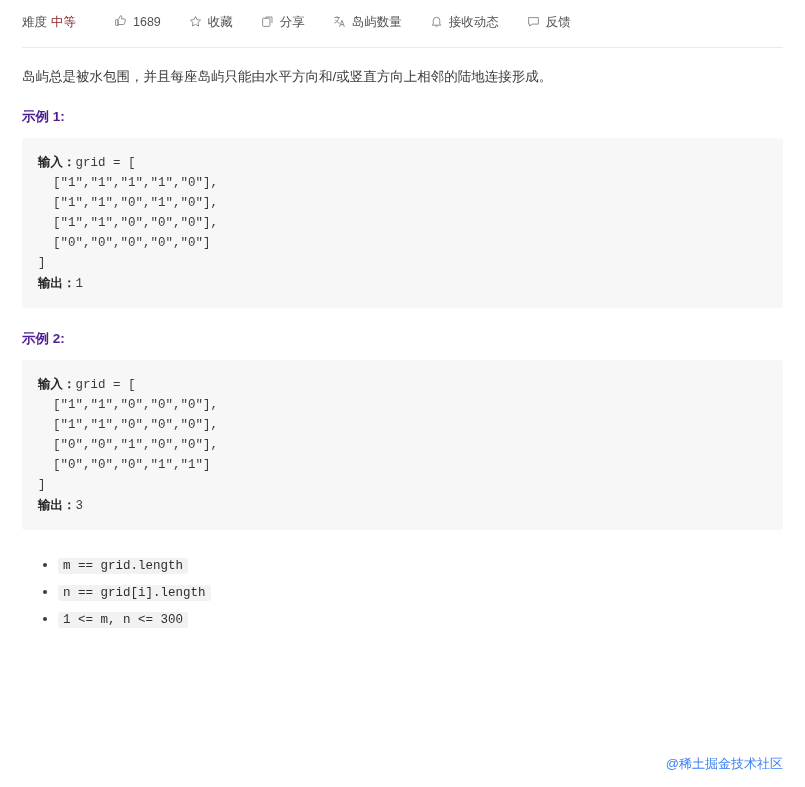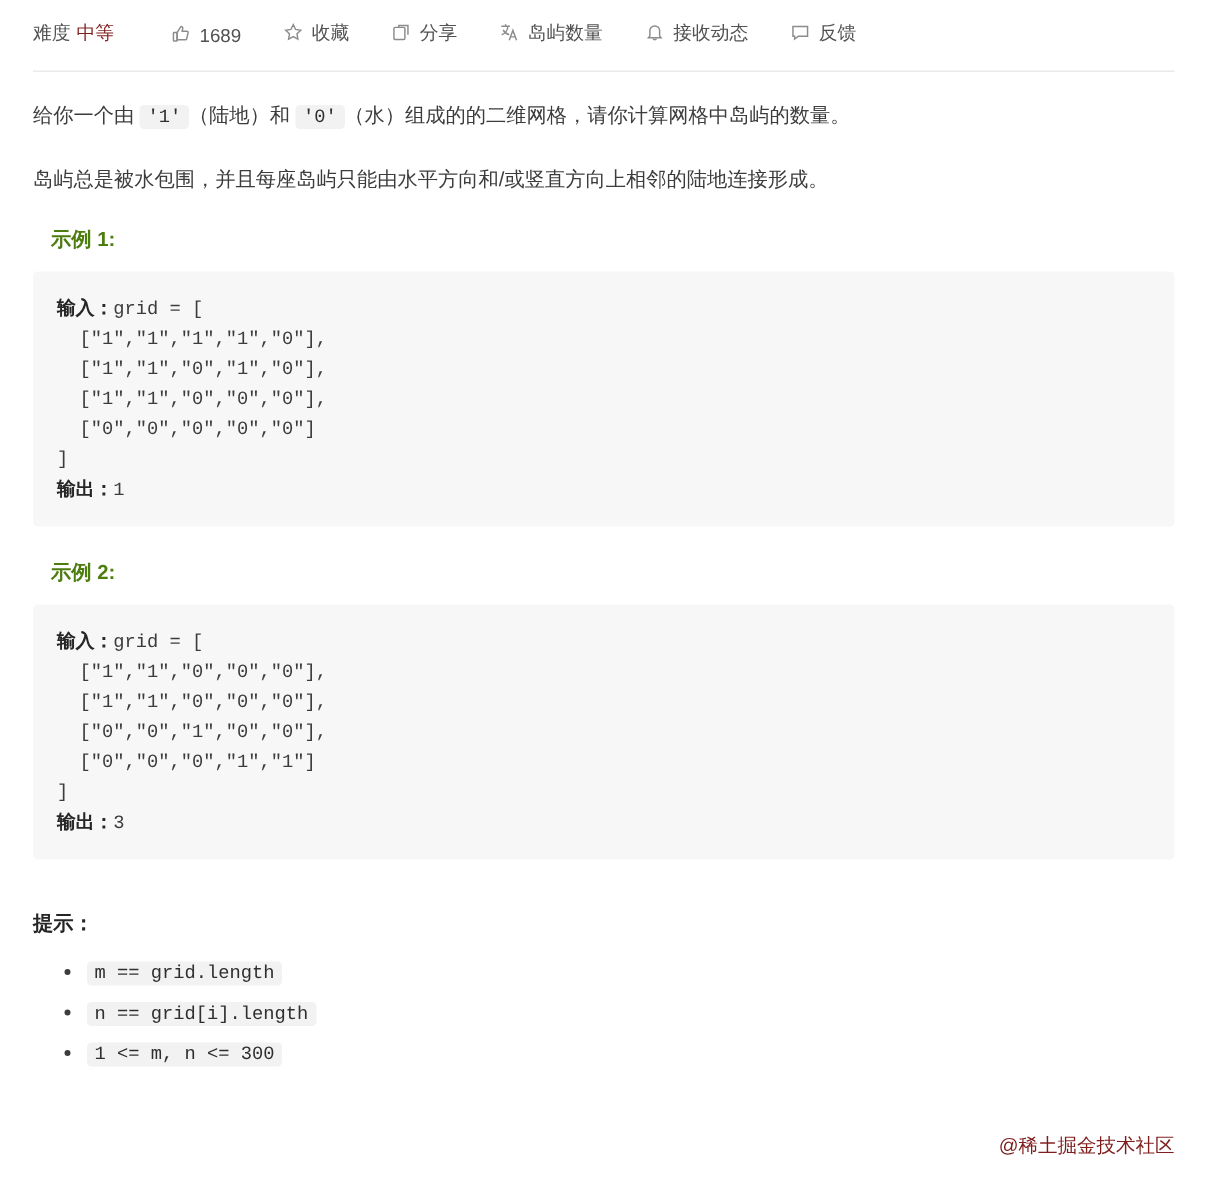--- a/index.html
+++ b/index.html
@@ -29,7 +29,7 @@
   }
   .meta-bar {
     display: flex;
-    align-items: flex-end;
+    align-items: flex-start;
     font-size: 12.5px;
     color: #525252;
     gap: 0;

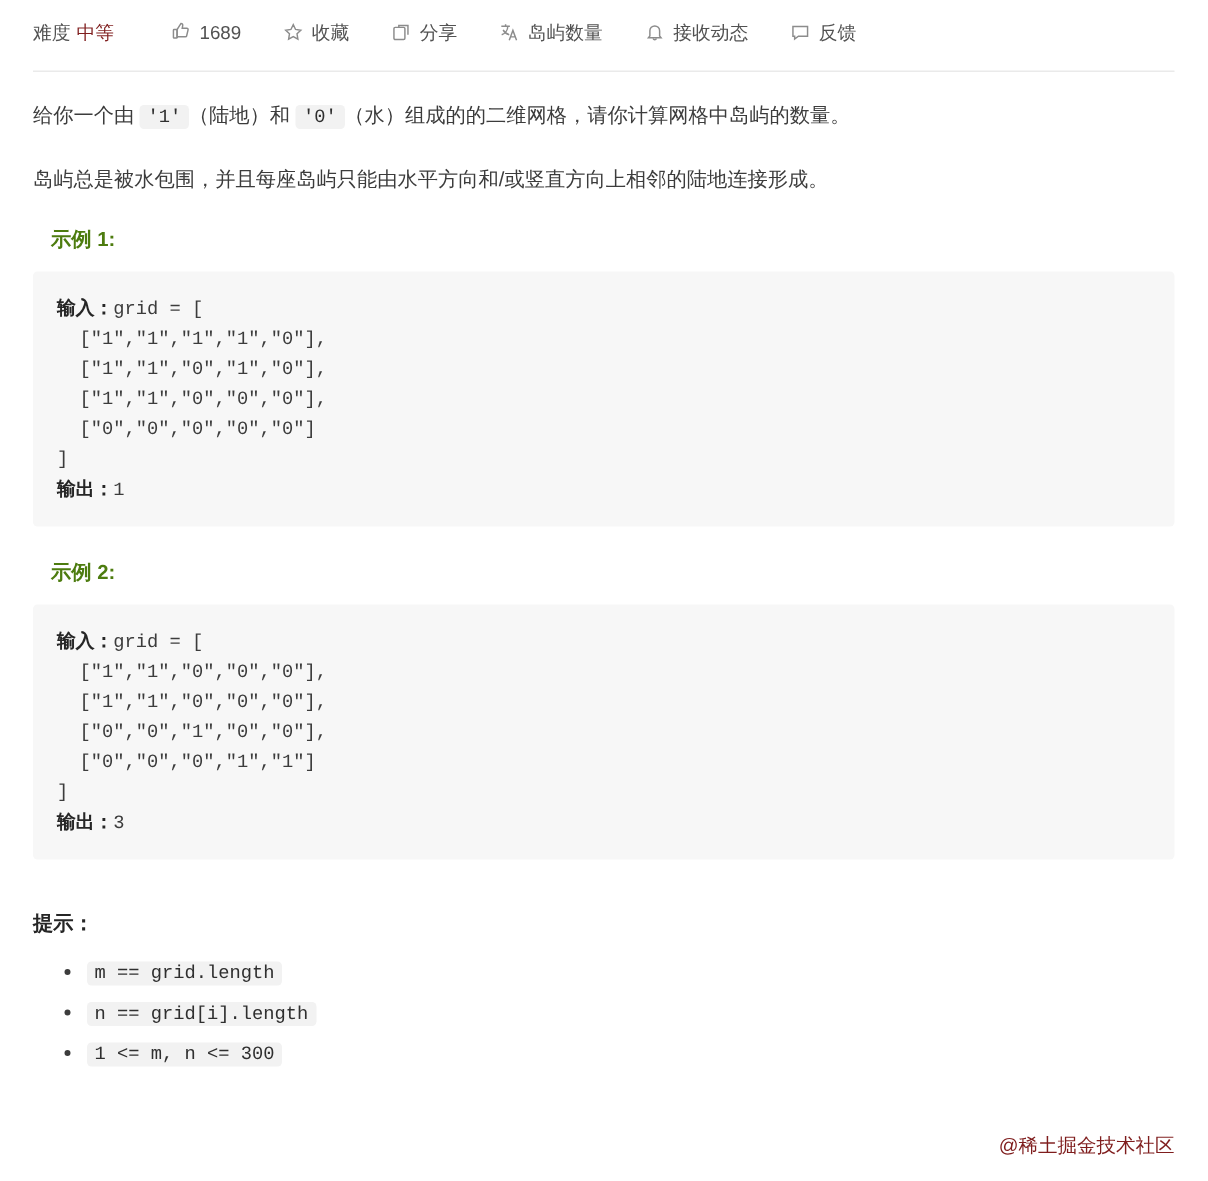--- a/index.html
+++ b/index.html
@@ -195,7 +195,6 @@
   <hr class="divider">
 
   <div class="desc">
-    <p><span>给你一个由 </span><code class="inline">'1'</code><span>（陆地）和 </span><code class="inline">'0'</code><span>（水）组成的的二维网格，请你计算网格中岛屿的数量。</span></p>
     <p>岛屿总是被水包围，并且每座岛屿只能由水平方向和/或竖直方向上相邻的陆地连接形成。</p>
   </div>
 

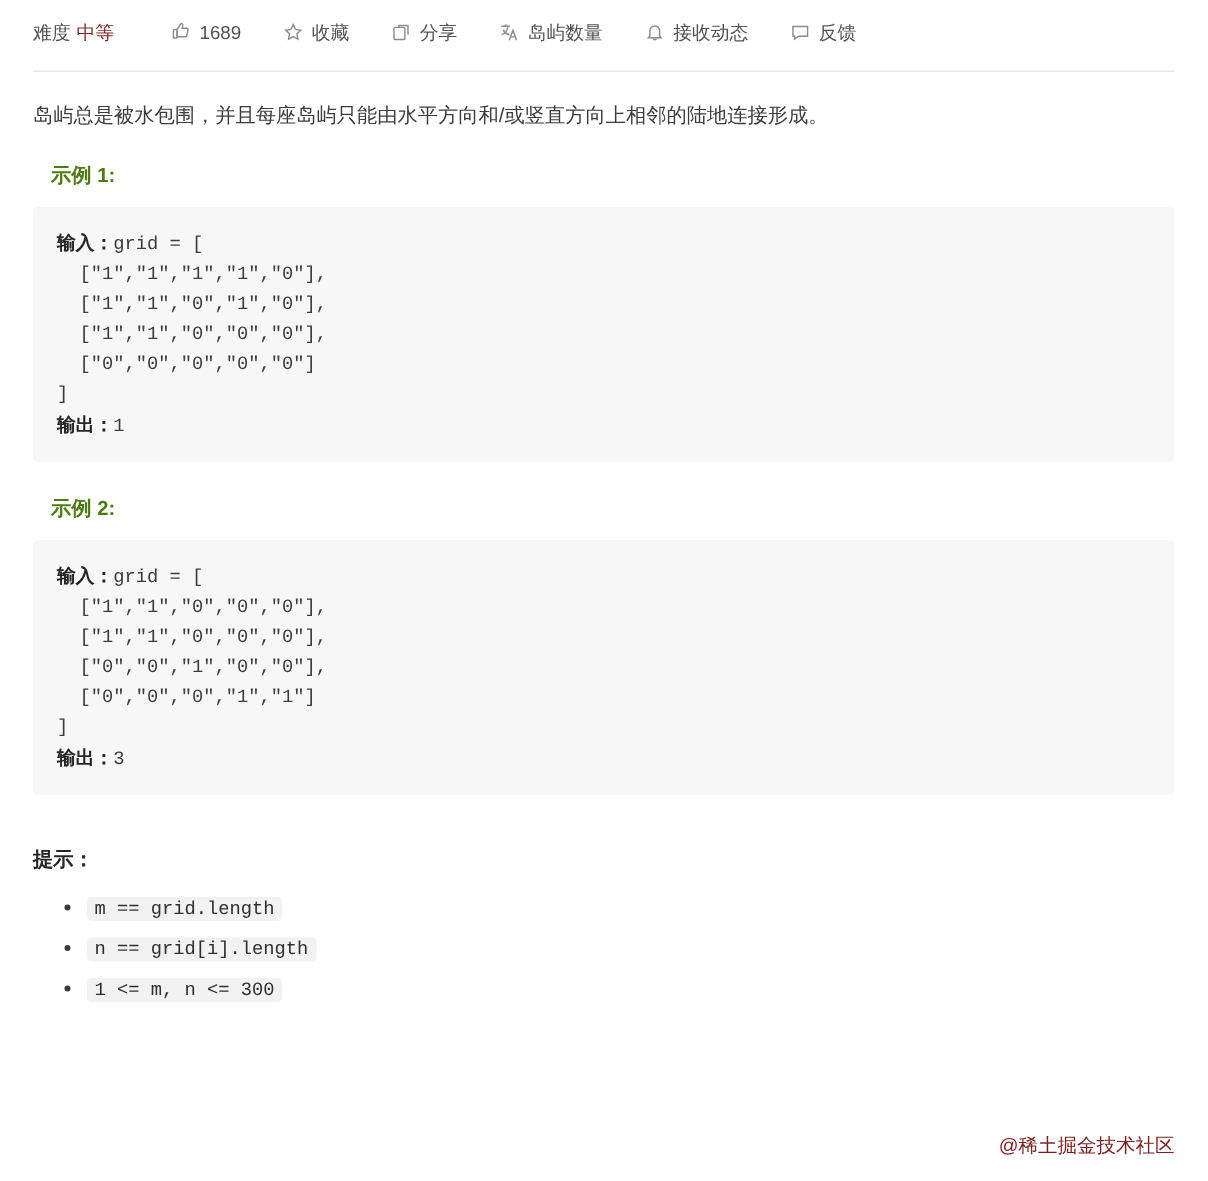--- a/index.html
+++ b/index.html
@@ -75,8 +75,8 @@
   .example-title {
     font-size: 13.5px;
     font-weight: bold;
-    color: #4d7c0f;
-    margin: 0 0 12px 12px;
+    color: #4c1d95;
+    margin: 0 0 12px 0;
   }
   pre.example-block {
     background: #f7f7f7;

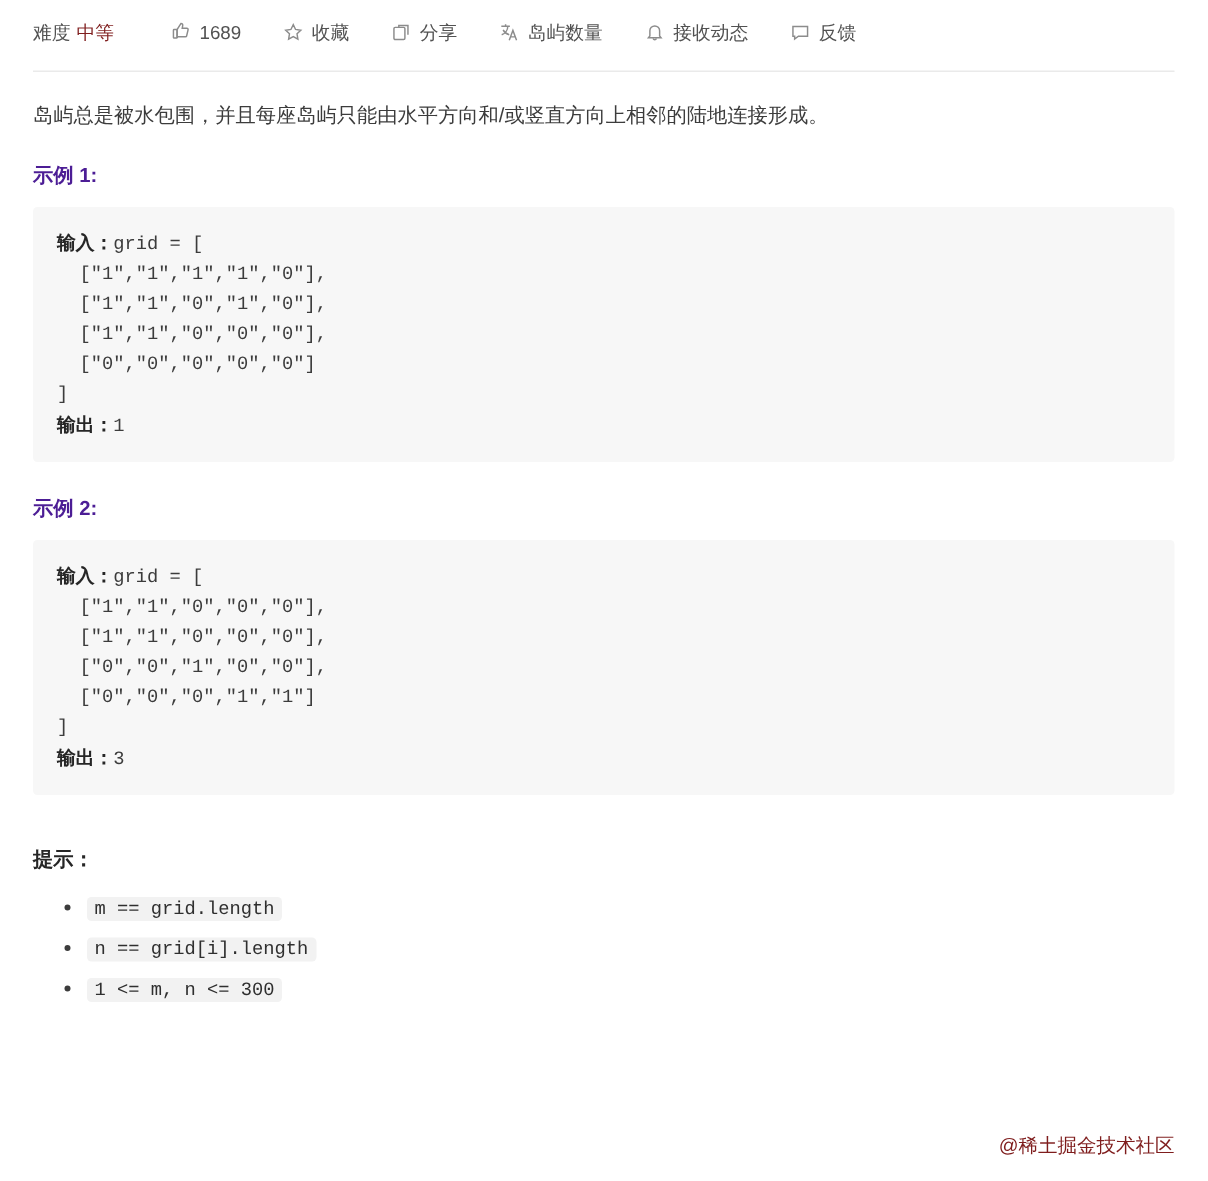--- a/index.html
+++ b/index.html
@@ -220,7 +220,6 @@
 <b>输出：</b><span>3</span></pre>
   </div>
 
-  <div class="hint-title">提示：</div>
   <ul class="hints">
     <li><code class="inline">m == grid.length</code></li>
     <li><code class="inline">n == grid[i].length</code></li>

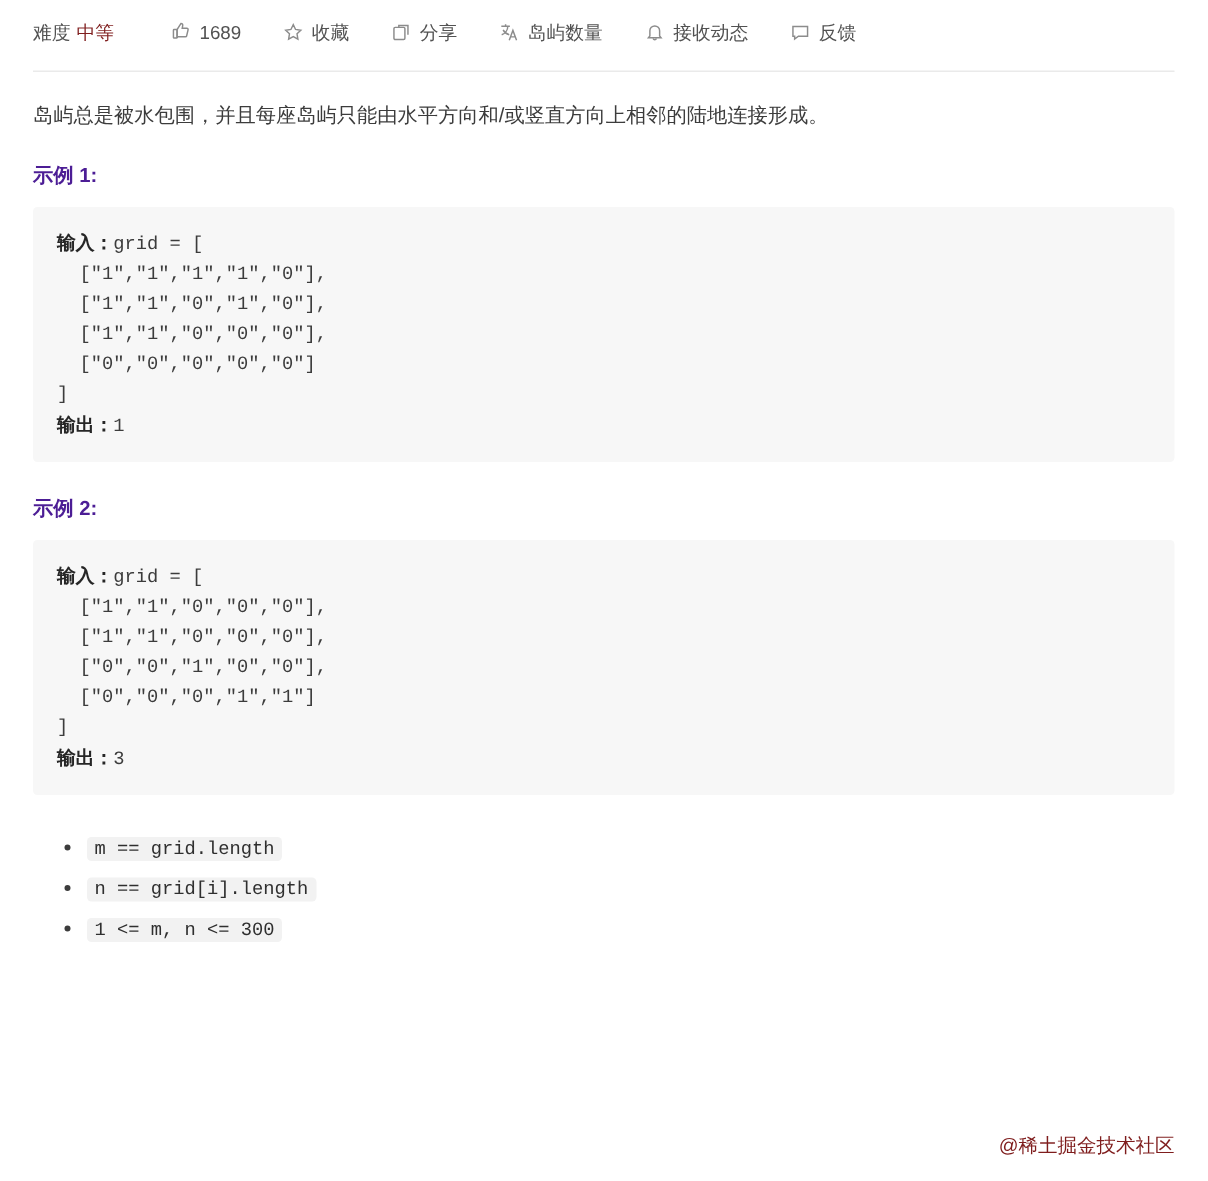--- a/index.html
+++ b/index.html
@@ -116,7 +116,7 @@
     right: 22px;
     bottom: 14px;
     font-size: 13px;
-    color: #7f1d1d;
+    color: #3b82f6;
   }
 </style>
 </head>

